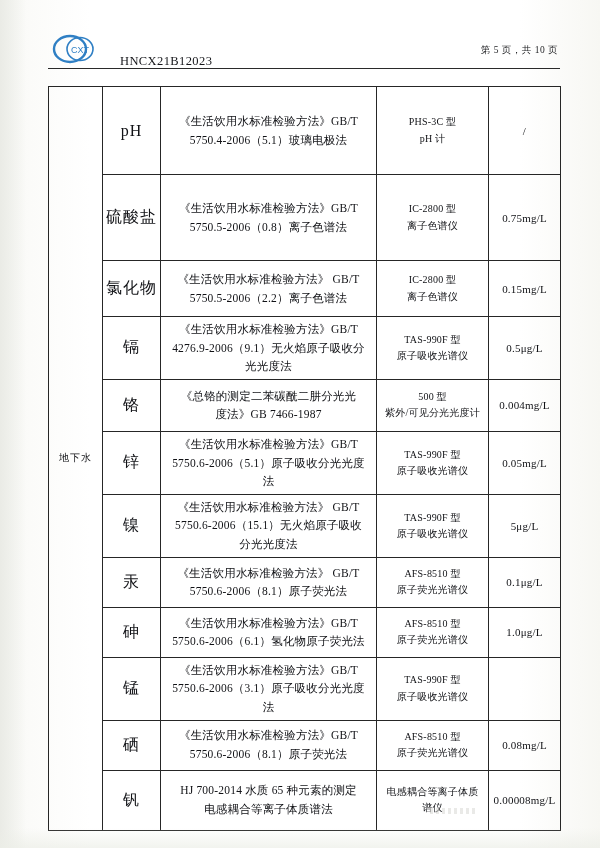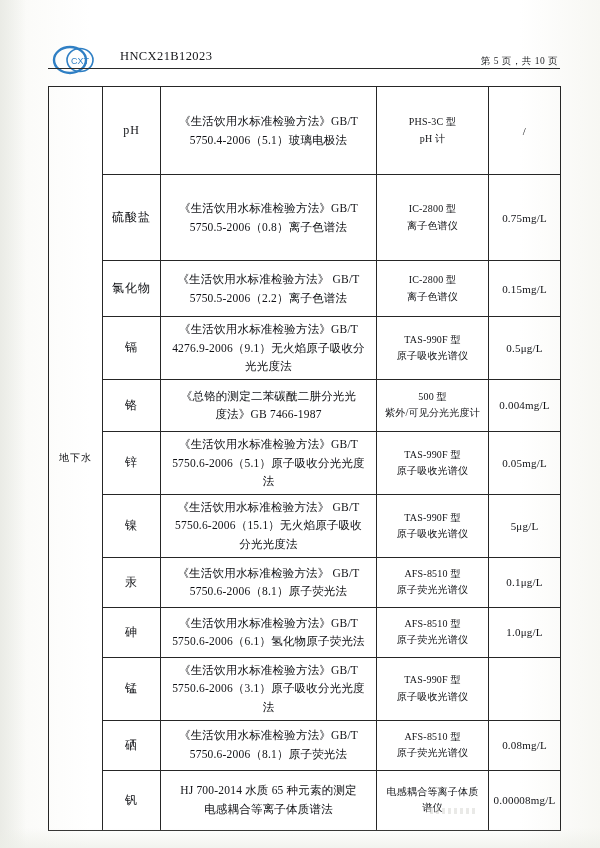--- a/index.html
+++ b/index.html
@@ -33,7 +33,6 @@
     top: 30px;
     width: 520px;
     height: 42px;
-    margin-top: 11px;
   }
   .logo {
     position: absolute;

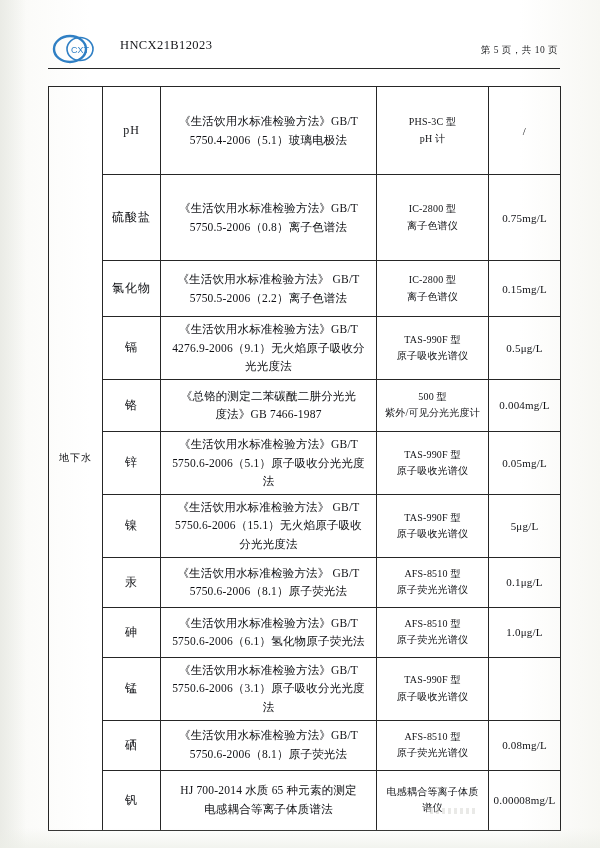--- a/index.html
+++ b/index.html
@@ -45,7 +45,7 @@
   .doc-code {
     position: absolute;
     left: 76px;
-    top: 8px;
+    top: 24px;
     font-family: "Liberation Serif", serif;
     font-size: 12.5px;
     letter-spacing: 0.4px;

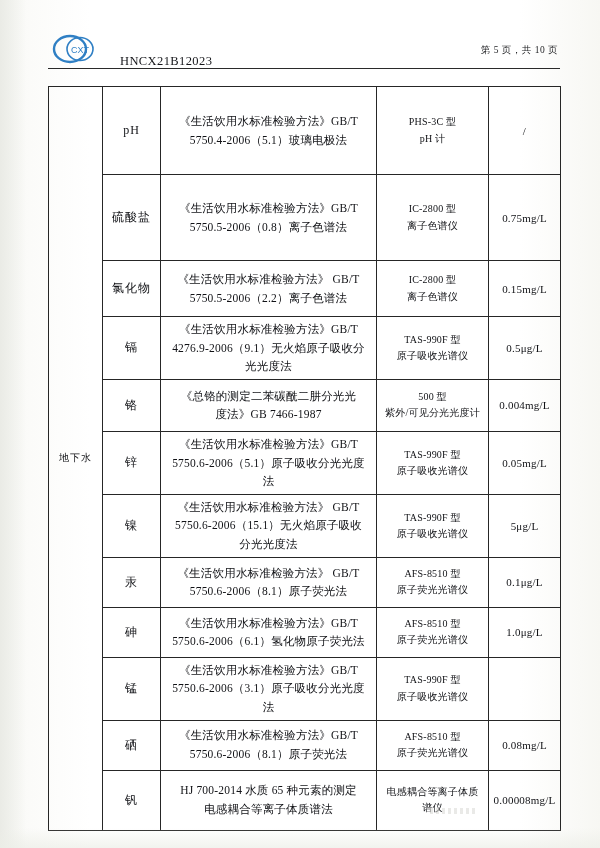--- a/index.html
+++ b/index.html
@@ -100,7 +100,7 @@
     font-family: "Liberation Serif", serif;
   }
   td.item {
-    font-size: 12px;
+    font-size: 16px;
     letter-spacing: 1px;
     margin-left: 39px;
   }

